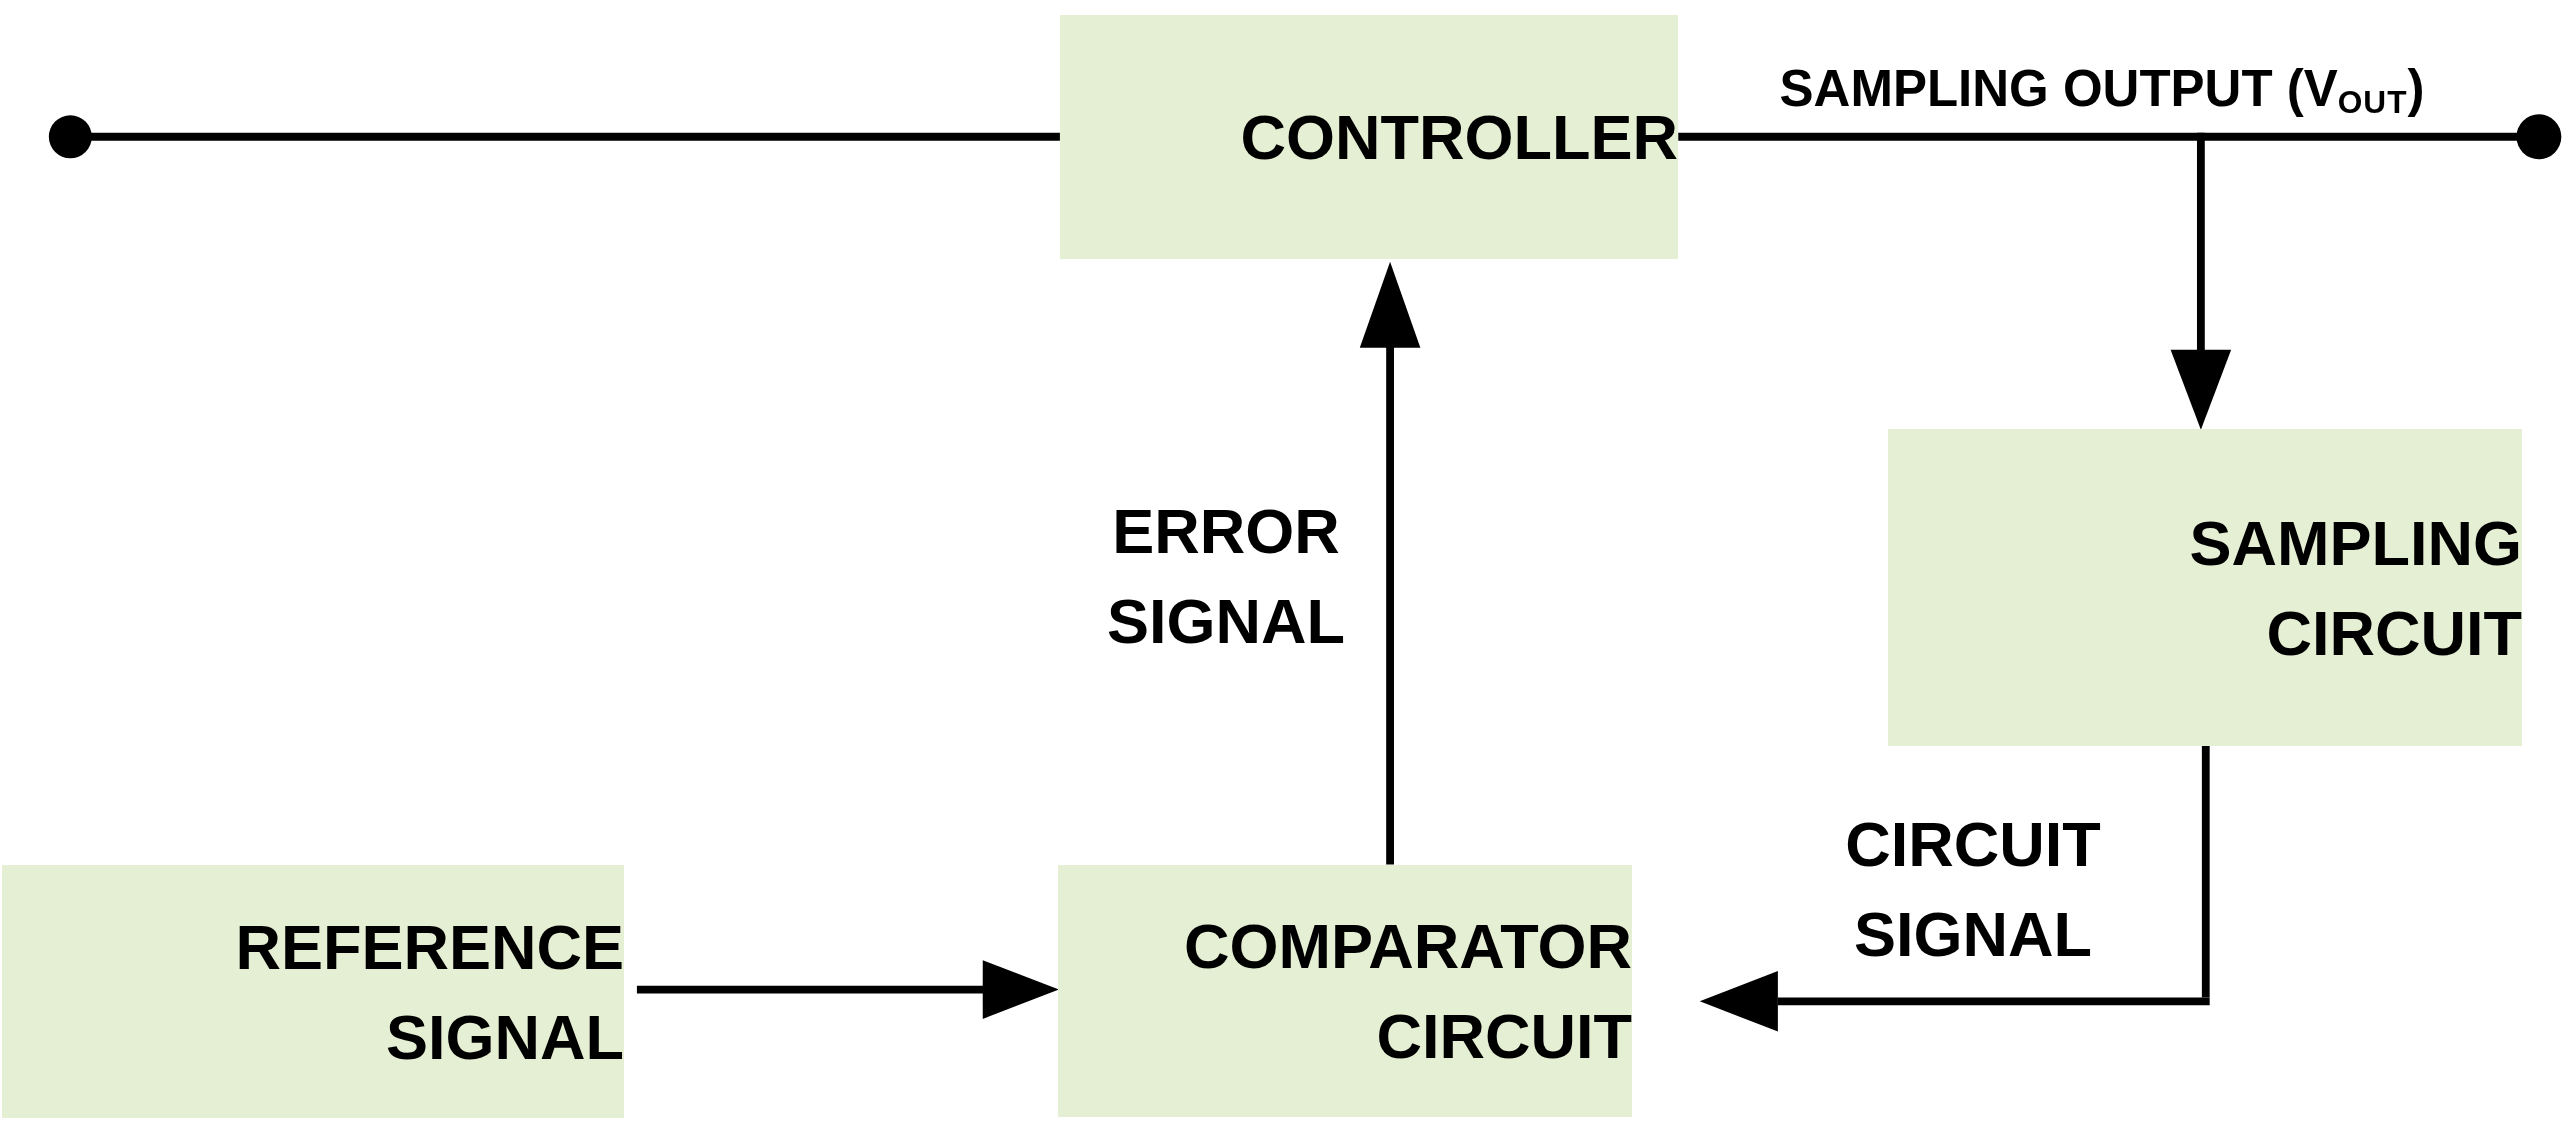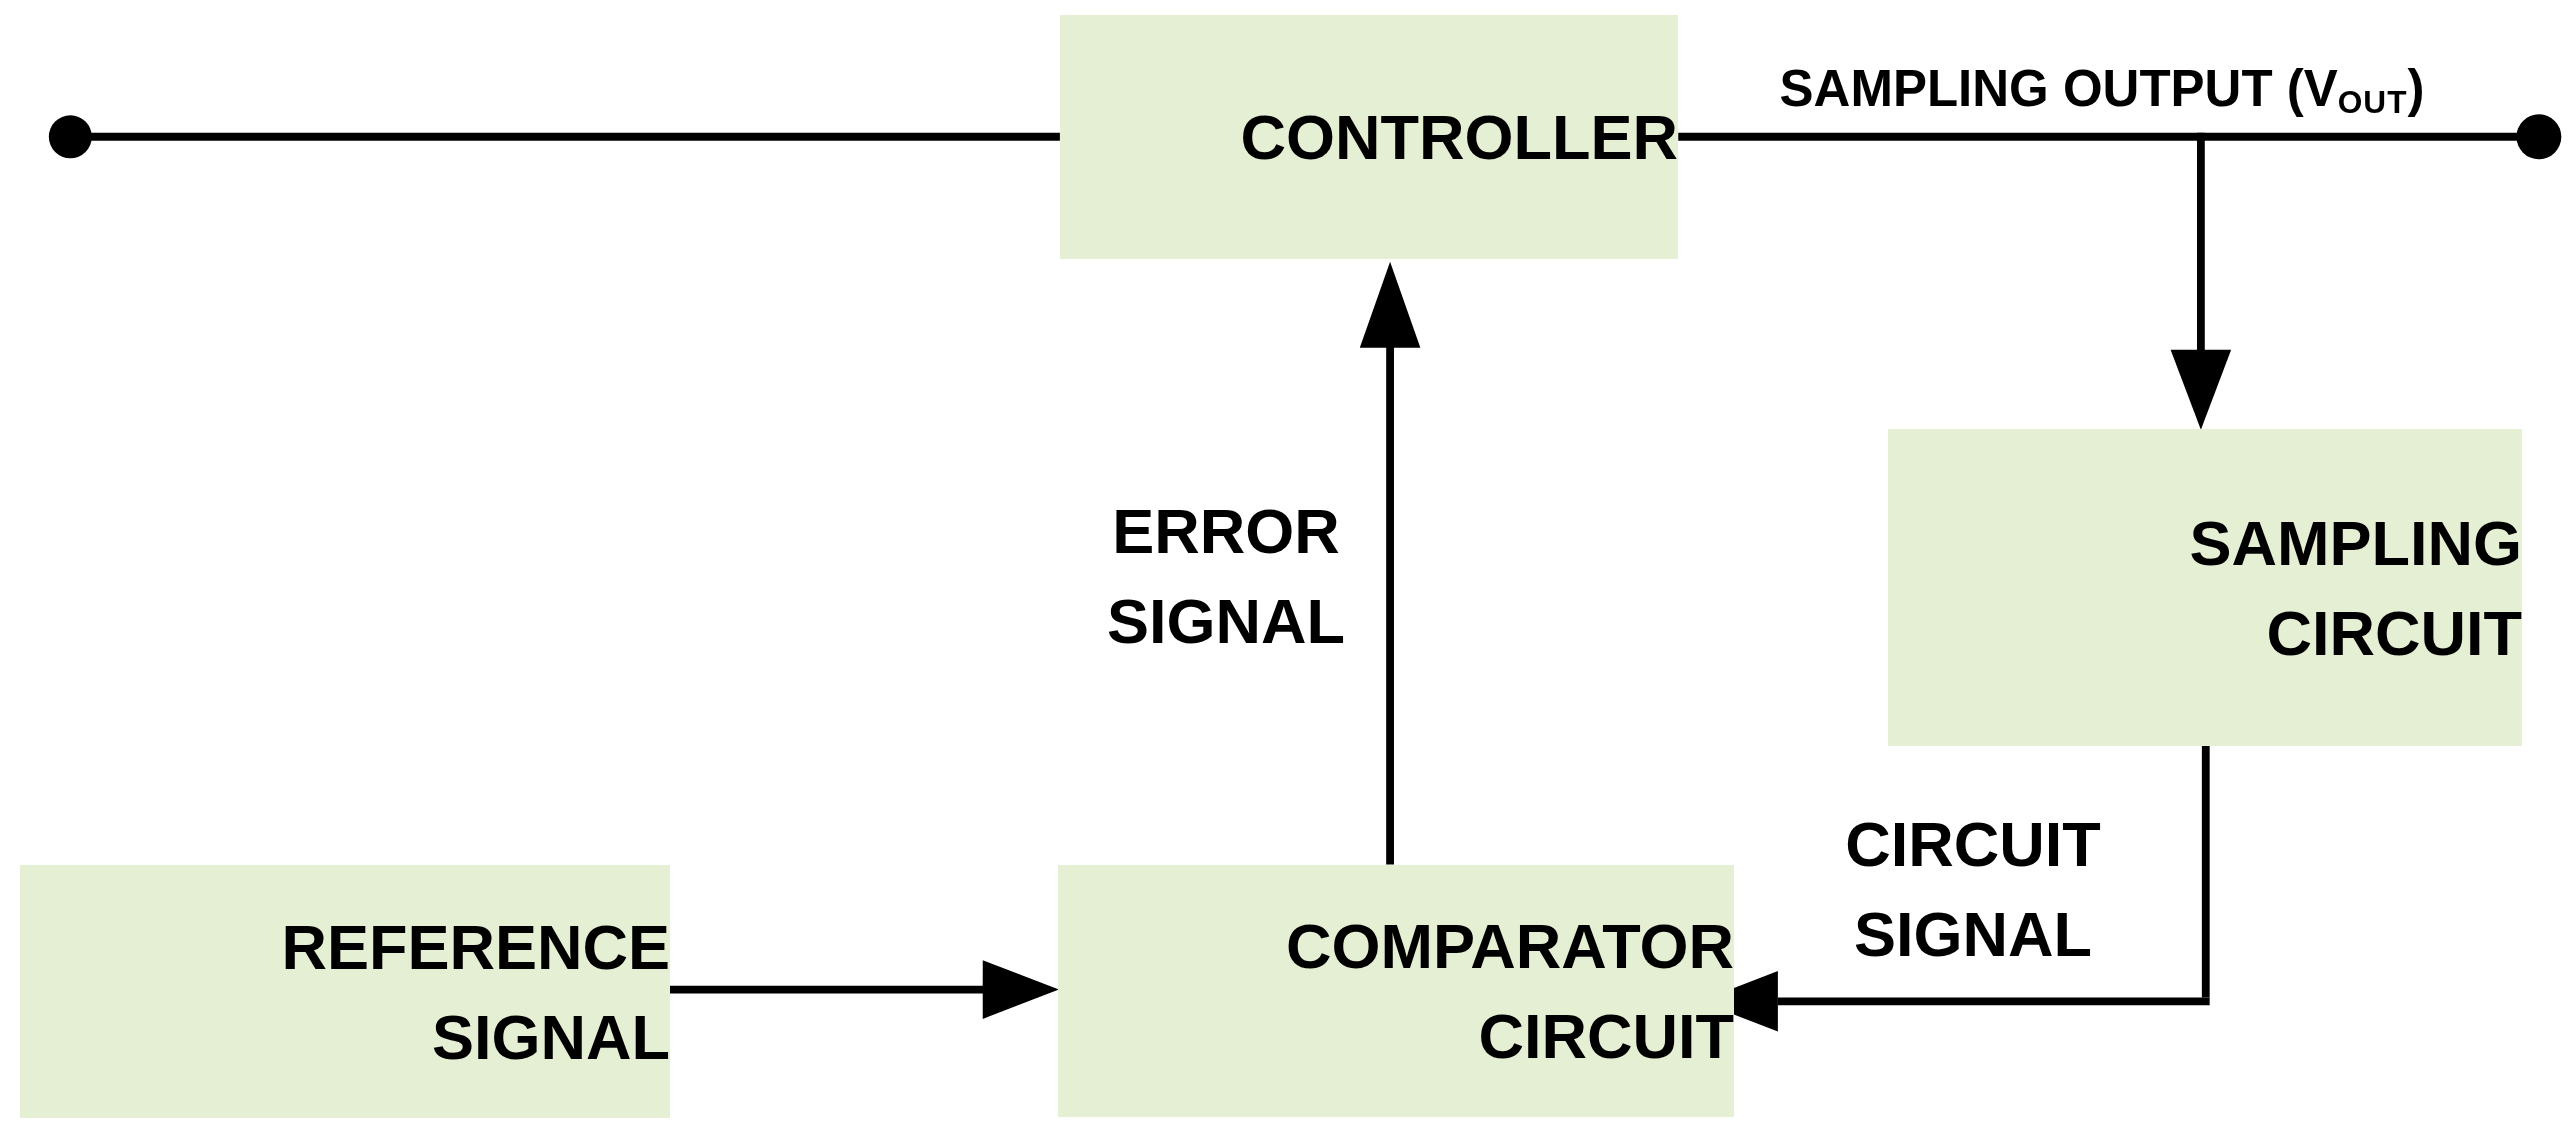--- a/index.html
+++ b/index.html
@@ -40,7 +40,7 @@
   #box-controller  { left: 1060px; top: 14.7px;  width: 618px; height: 244px; }
   #box-sampling    { left: 1888px; top: 429px; width: 634px; height: 317px; }
   #box-comparator  { left: 1058px; top: 865px; width: 676px; height: 252px; }
-  #box-reference   { left: 20px;   top: 865px; width: 622px; height: 253px; padding-left: 28px; }
+  #box-reference   { left: 2px;   top: 865px; width: 622px; height: 253px; }
 
   .signal-label {
     position: absolute;

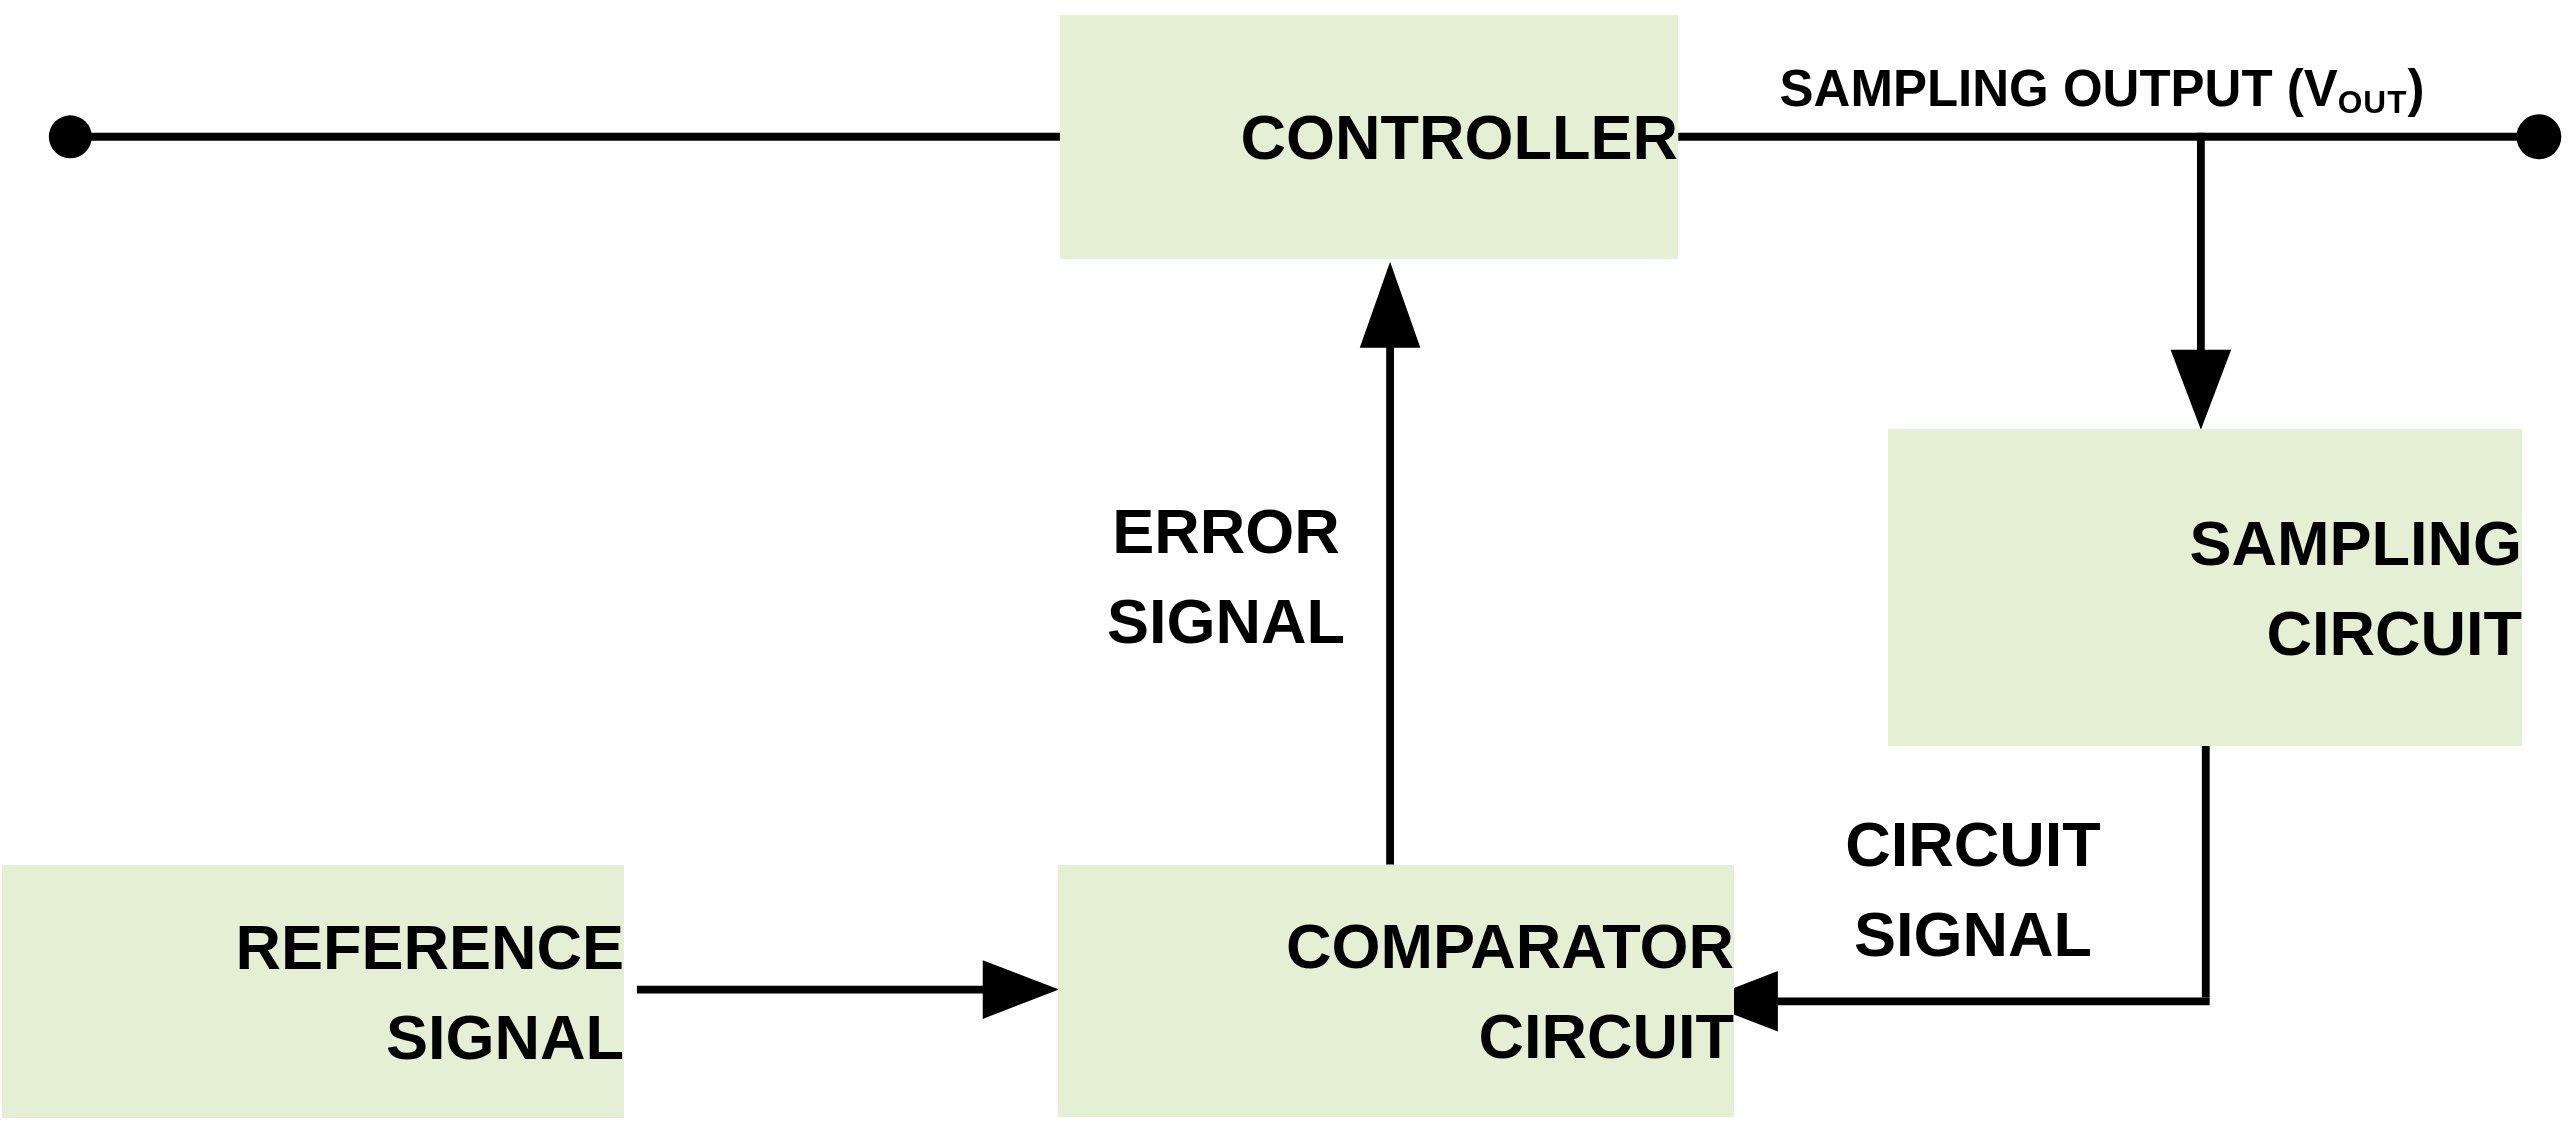--- a/index.html
+++ b/index.html
@@ -39,7 +39,7 @@
   }
   #box-controller  { left: 1060px; top: 14.7px;  width: 618px; height: 244px; }
   #box-sampling    { left: 1888px; top: 429px; width: 634px; height: 317px; }
-  #box-comparator  { left: 1058px; top: 865px; width: 676px; height: 252px; }
+  #box-comparator  { left: 1058px; top: 865px; width: 574px; height: 252px; }
   #box-reference   { left: 2px;   top: 865px; width: 622px; height: 253px; }
 
   .signal-label {

